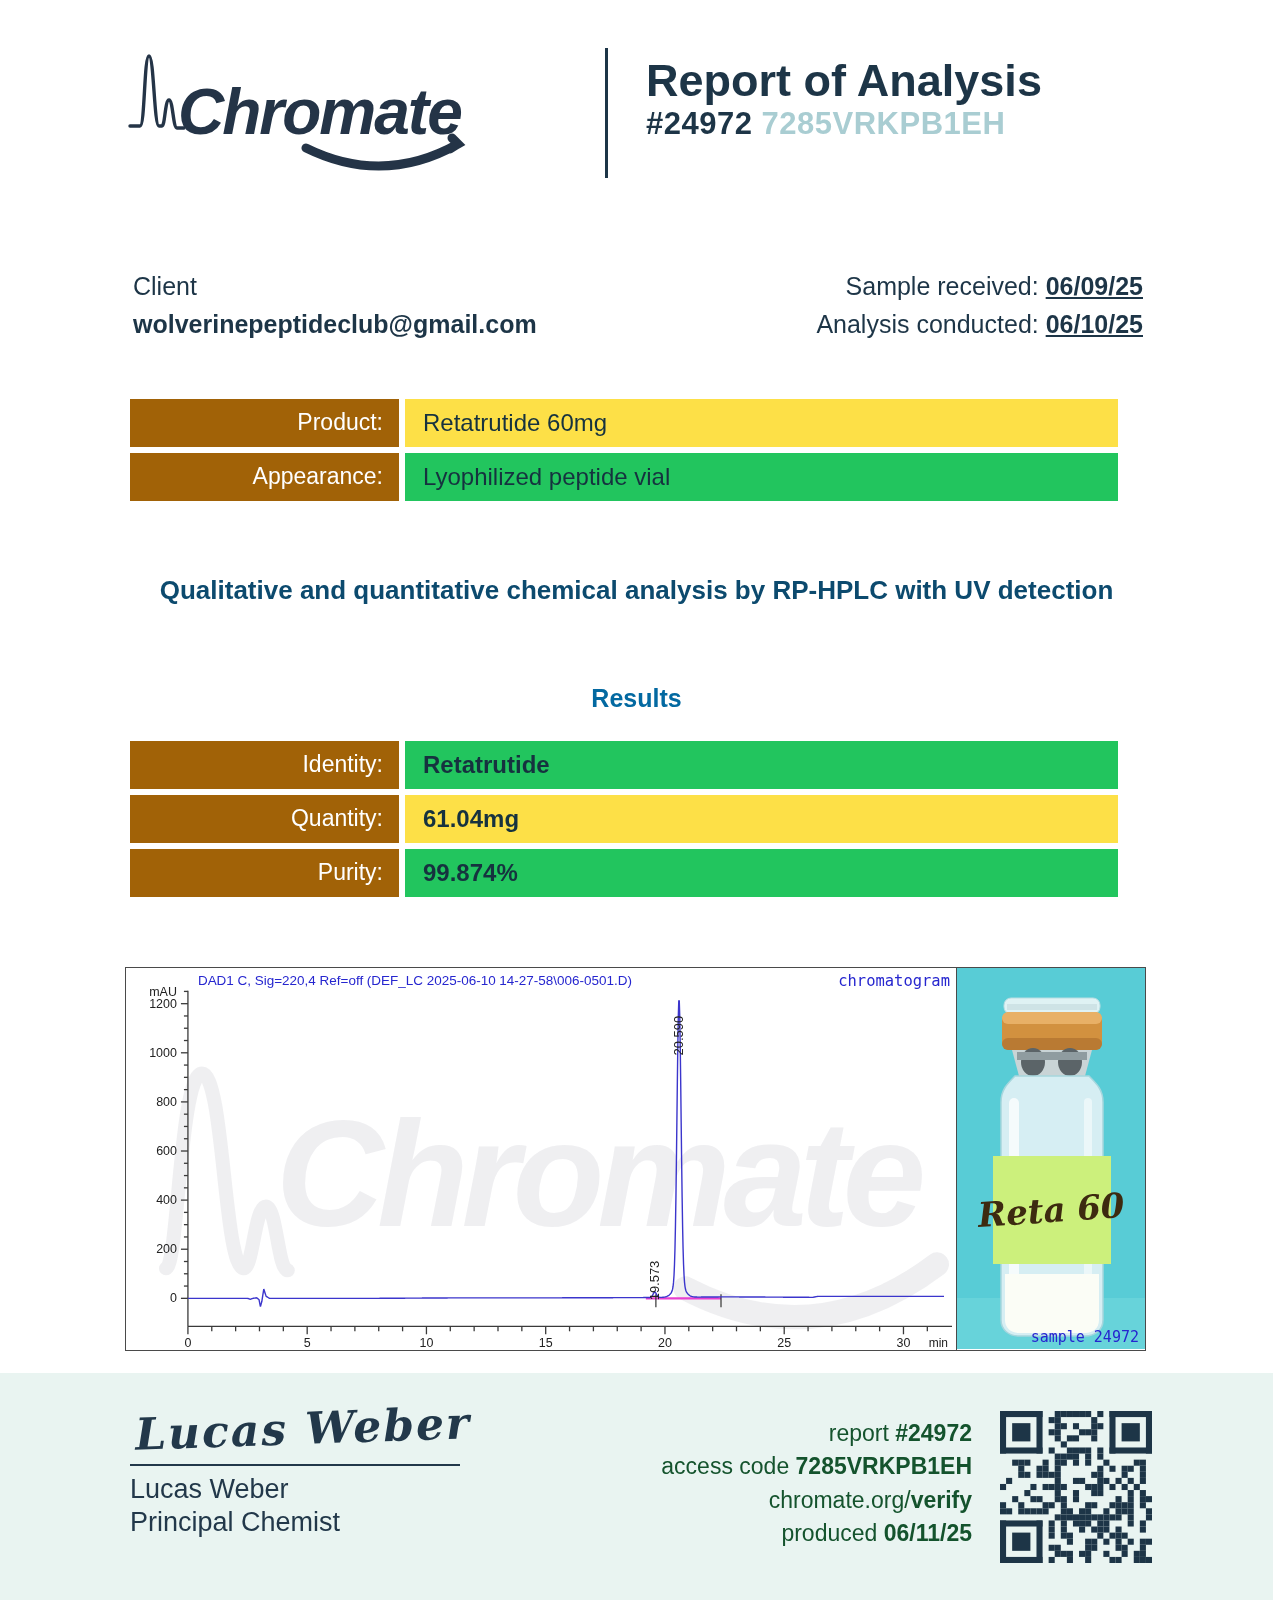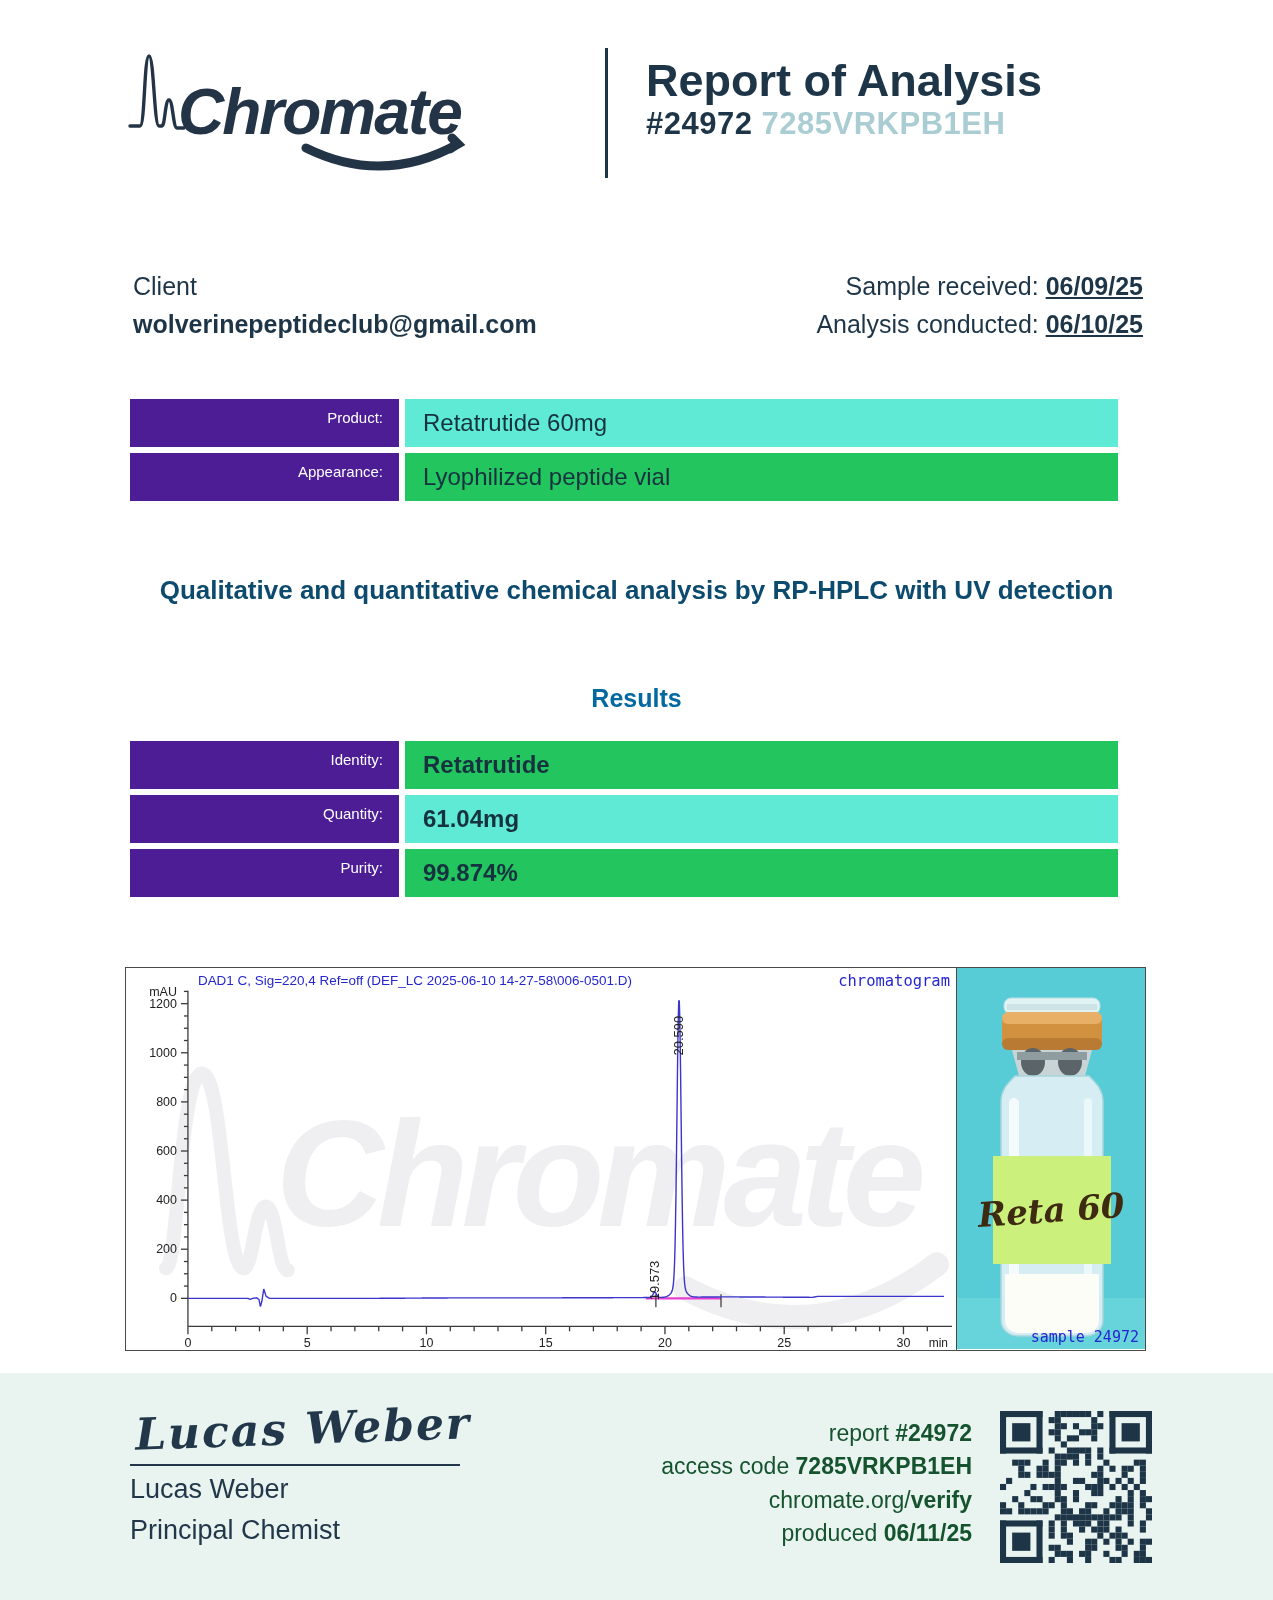--- a/index.html
+++ b/index.html
@@ -25,8 +25,8 @@
   
   .kv-table{margin:0 155px 0 130px;}
   .kv-row{display:flex;margin-bottom:6px;}
-  .kv-label{width:253px;background:#4c1d95;color:#ffffff;text-align:right;
-    padding:10px 16px 10px 0;font-size:15px;flex:none;}
+  .kv-label{width:253px;background:#a16207;color:#ffffff;text-align:right;
+    padding:10px 16px 10px 0;font-size:23px;flex:none;}
   .kv-value{flex:1;margin-left:6px;padding:10px 0 10px 18px;font-size:24px;color:#16323f;}
   .shade-a{background:#5eead4;}
   .shade-b{background:#22c55e;}

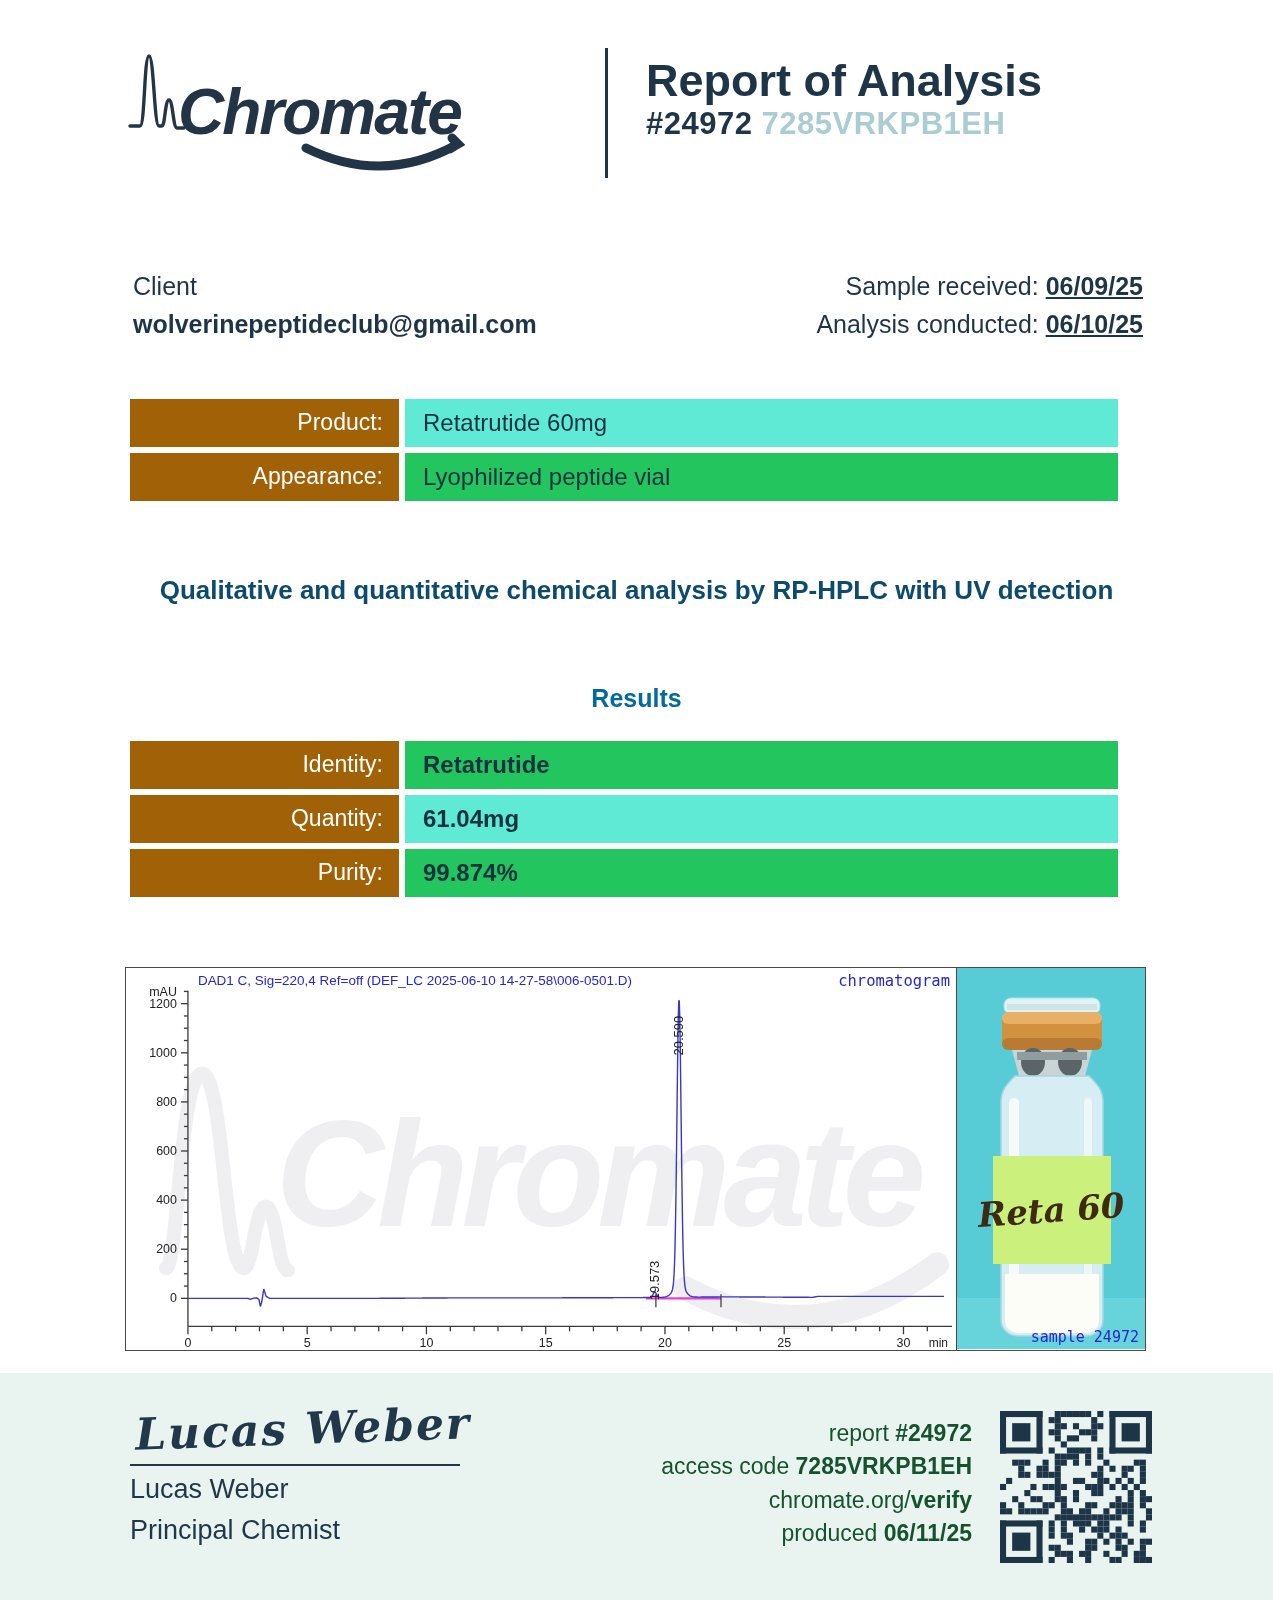--- a/index.html
+++ b/index.html
@@ -28,7 +28,7 @@
   .kv-label{width:253px;background:#a16207;color:#ffffff;text-align:right;
     padding:10px 16px 10px 0;font-size:23px;flex:none;}
   .kv-value{flex:1;margin-left:6px;padding:10px 0 10px 18px;font-size:24px;color:#16323f;}
-  .shade-a{background:#5eead4;}
+  .shade-a{background:#fde047;}
   .shade-b{background:#22c55e;}
   .kv-bold .kv-value{font-weight:bold;}
   

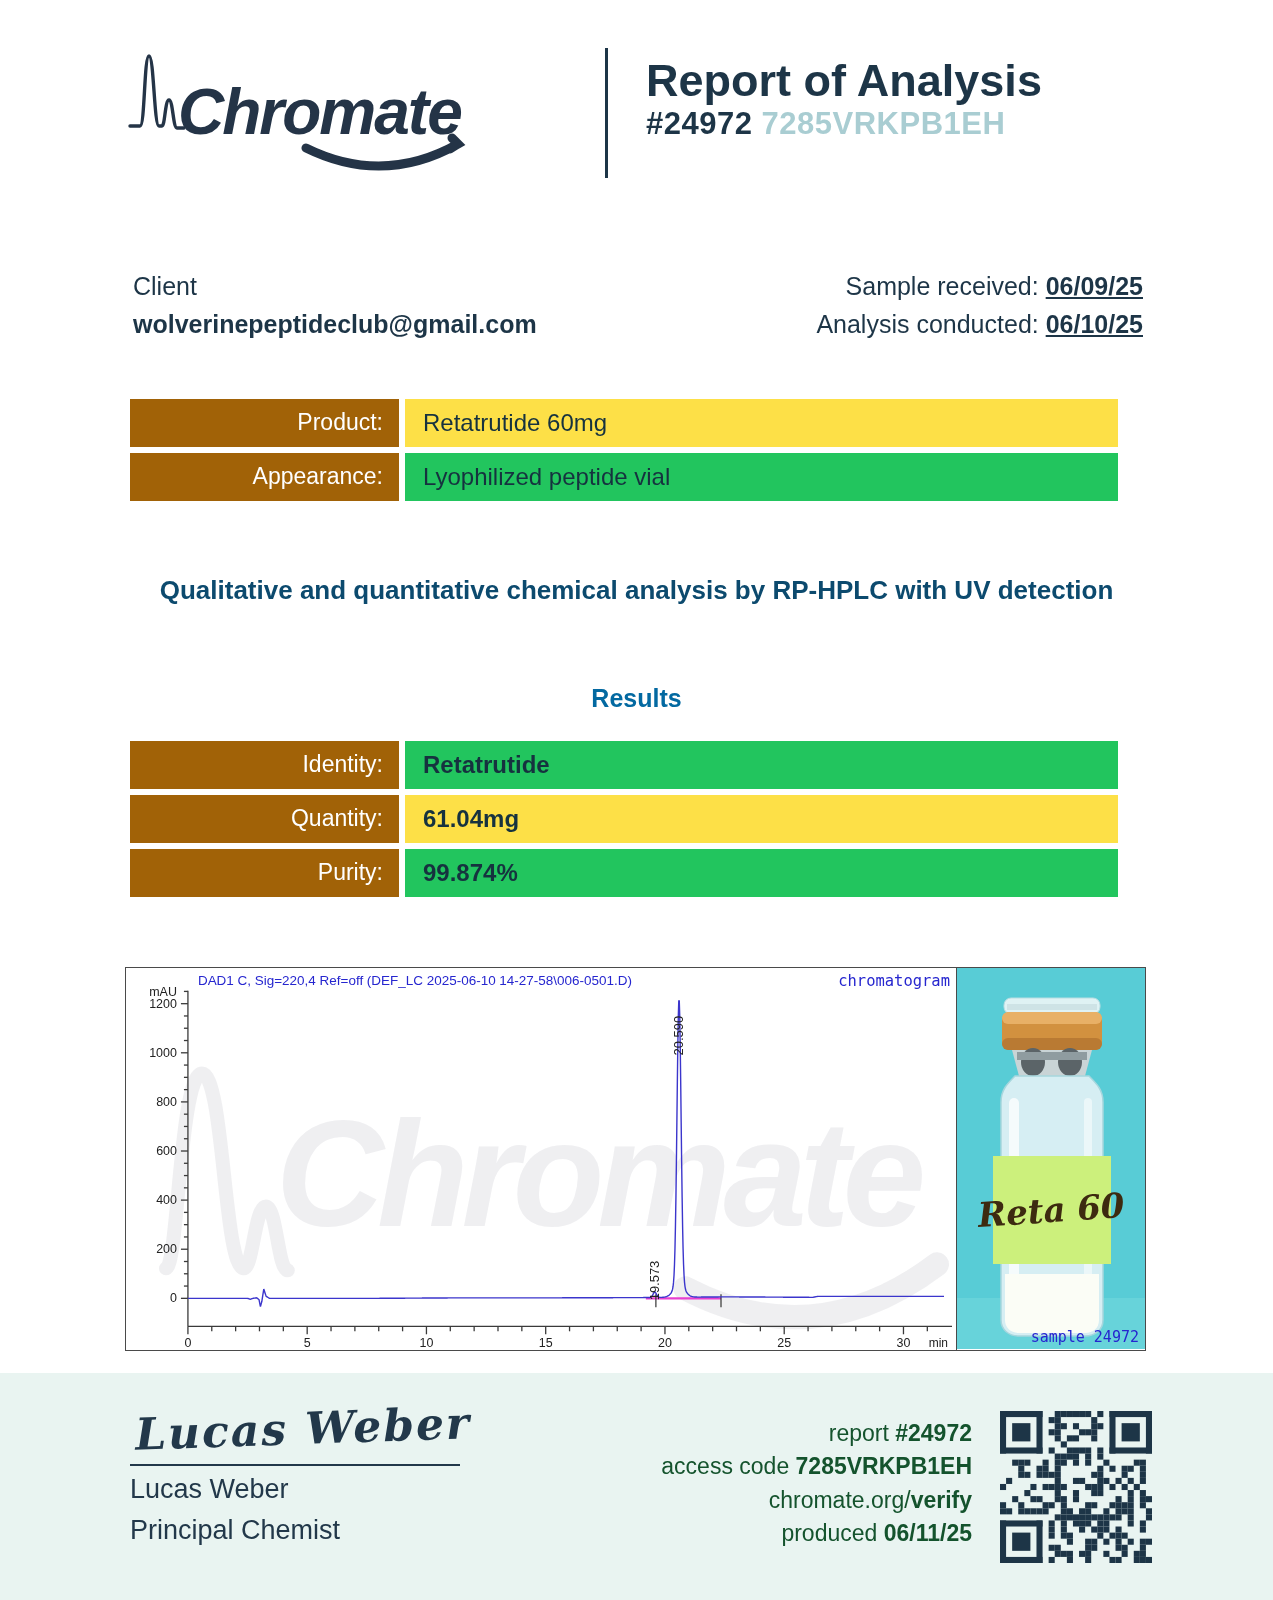--- a/index.html
+++ b/index.html
@@ -49,7 +49,7 @@
     letter-spacing:2px;padding-left:6px;}
   .sig-line{width:330px;border-top:2.5px solid #22384a;margin-top:4px;}
   .sig-name{font-size:27px;margin-top:8px;color:#22384a;}
-  .sig-title{font-size:27px;margin-top:10px;color:#22384a;}
+  .sig-title{font-size:27px;margin-top:2px;color:#22384a;}
   .verify-block{display:flex;align-items:flex-start;padding-top:12px;}
   .verify-lines{text-align:right;font-size:23px;line-height:1.45;color:#14532d;margin-right:28px;padding-top:6px;}
   .verify-lines b{font-weight:bold;}

